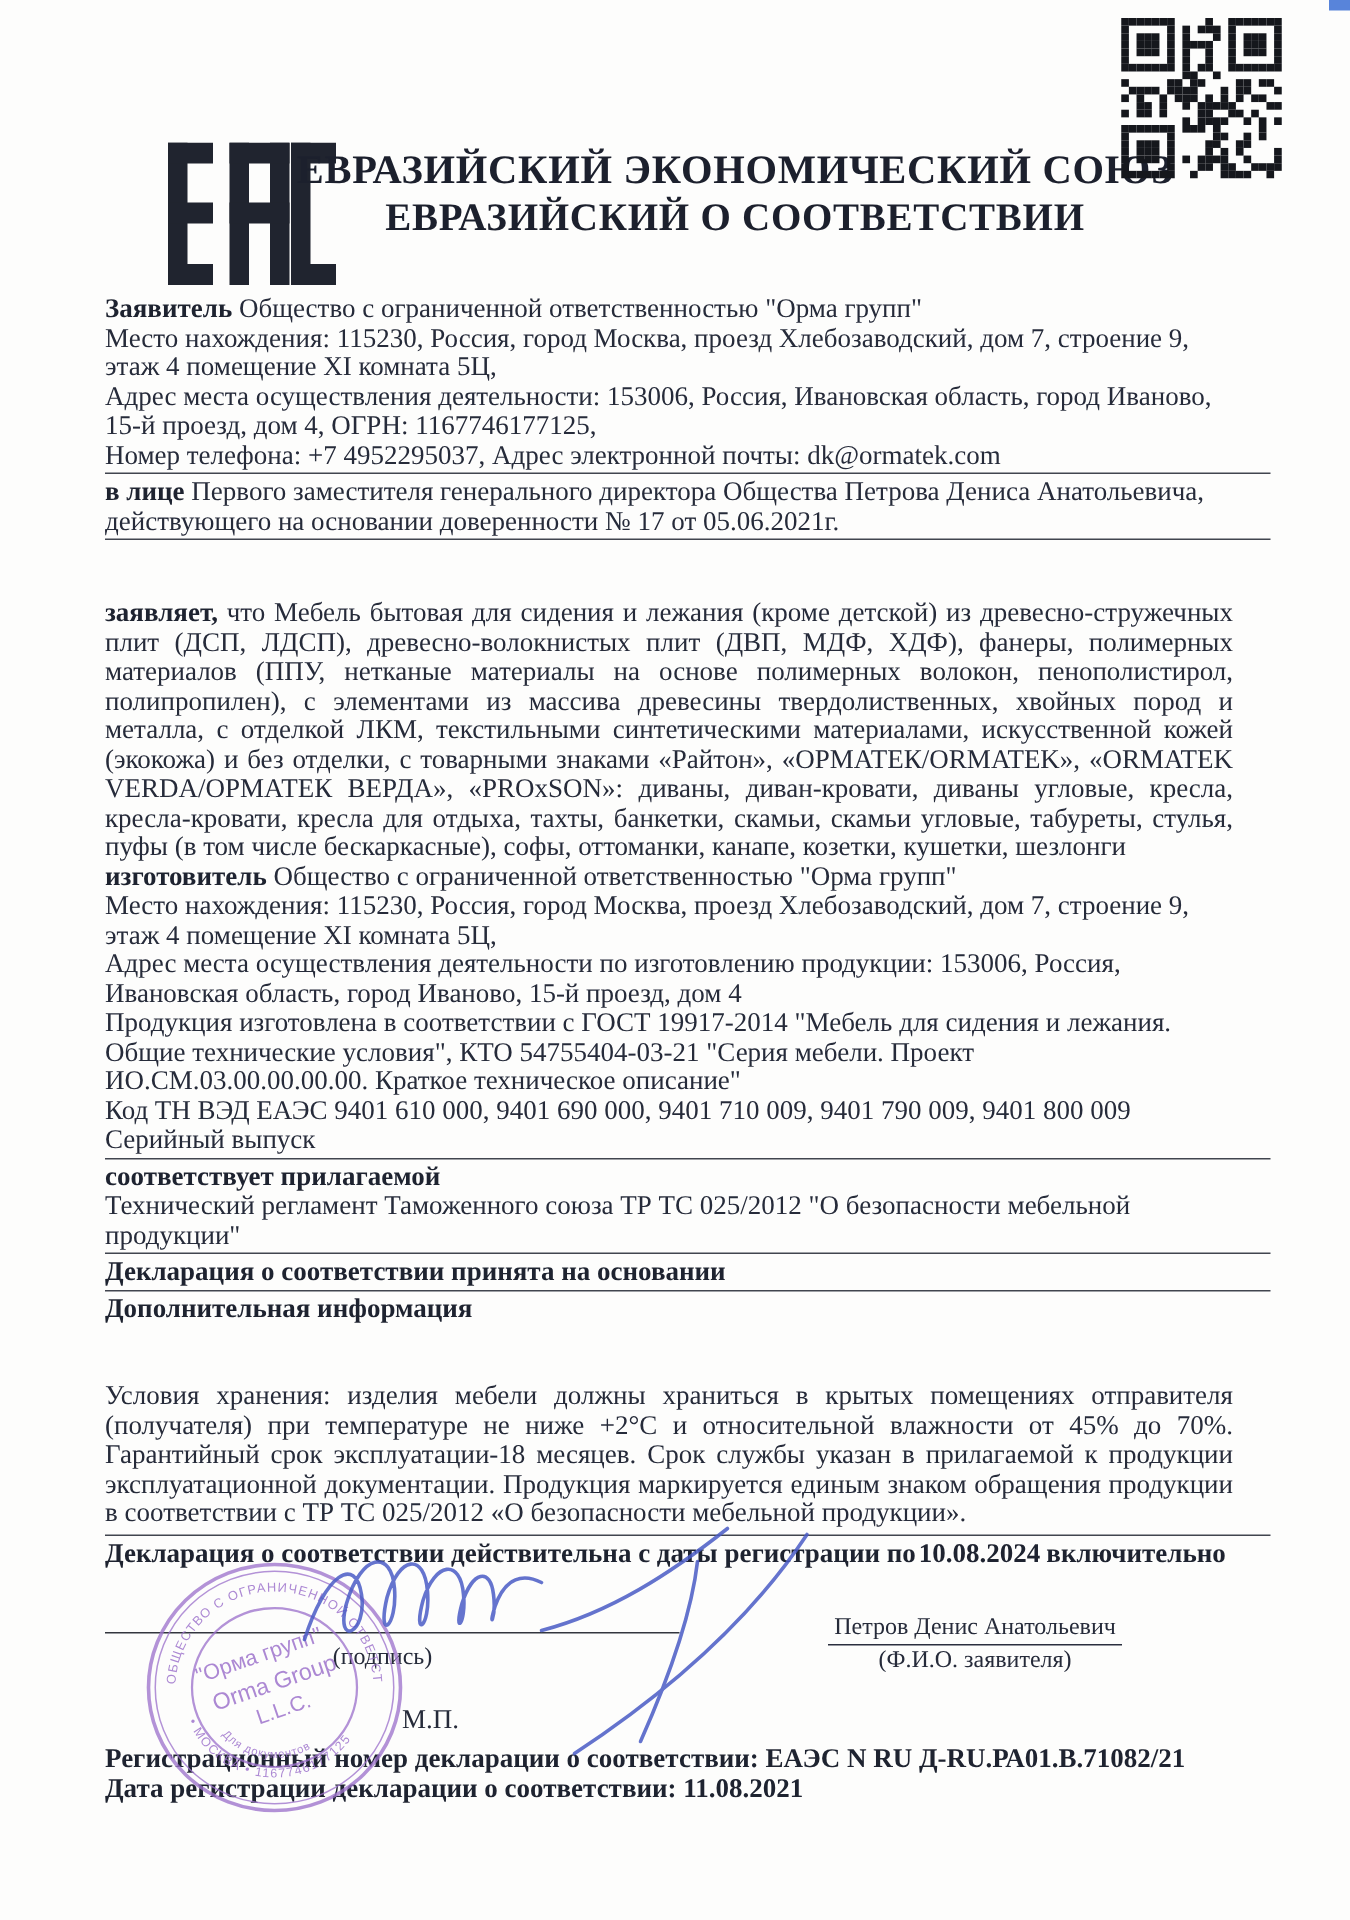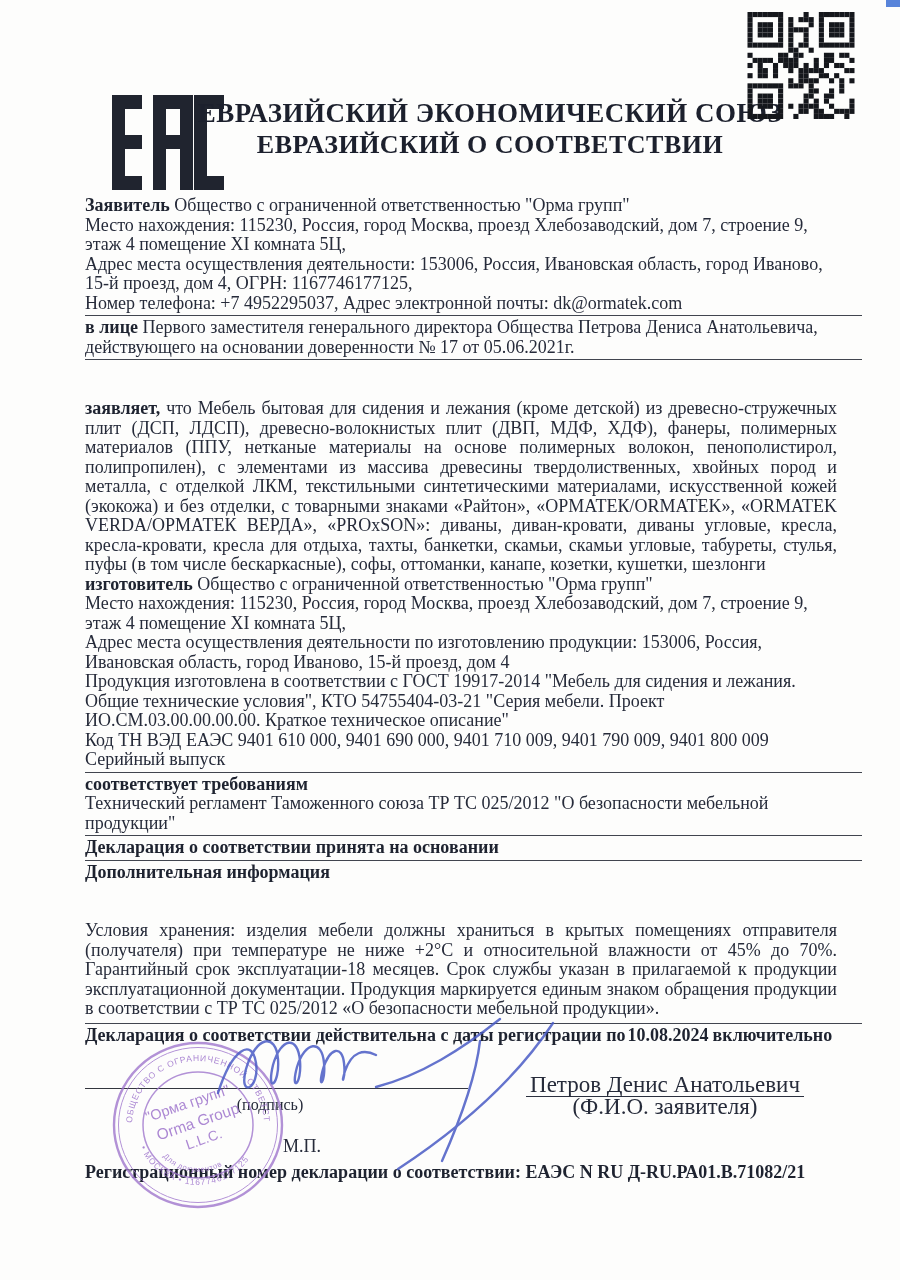--- a/index.html
+++ b/index.html
@@ -18,7 +18,7 @@
   .qr{position:absolute;left:745px;top:12px;}
   .corner-mark{position:absolute;right:0;top:0;width:14px;height:7px;background:#3b6fd4;opacity:.85;}
   
-  .main{position:absolute;top:196px;left:85px;width:752px;font-size:18px;line-height:19.5px;}
+  .main{position:absolute;top:196px;left:70px;width:752px;font-size:18px;line-height:19.5px;}
   .main p{margin:0;padding:0;}
   p.just{text-align:justify;margin-top:39px;}
   b.lbl{color:#1e2330;}

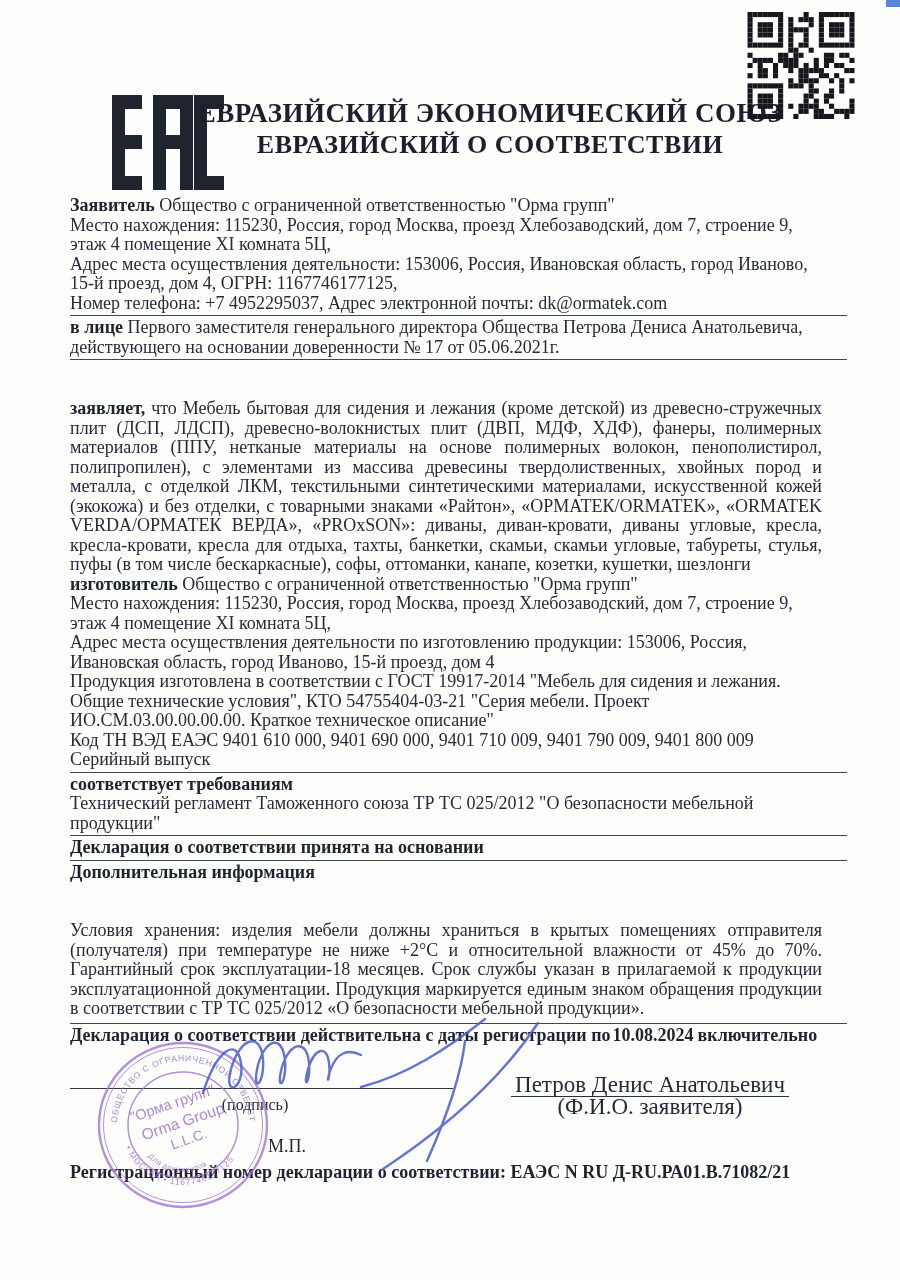--- a/index.html
+++ b/index.html
@@ -322,7 +322,7 @@
     <hr class="rule">
 
     <section>
-      <p class="h-bold">соответствует требованиям</p>
+      <p class="h-bold">соответствует прилагаемой</p>
       <p>Технический регламент Таможенного союза ТР ТС 025/2012 "О безопасности мебельной продукции"</p>
     </section>
 

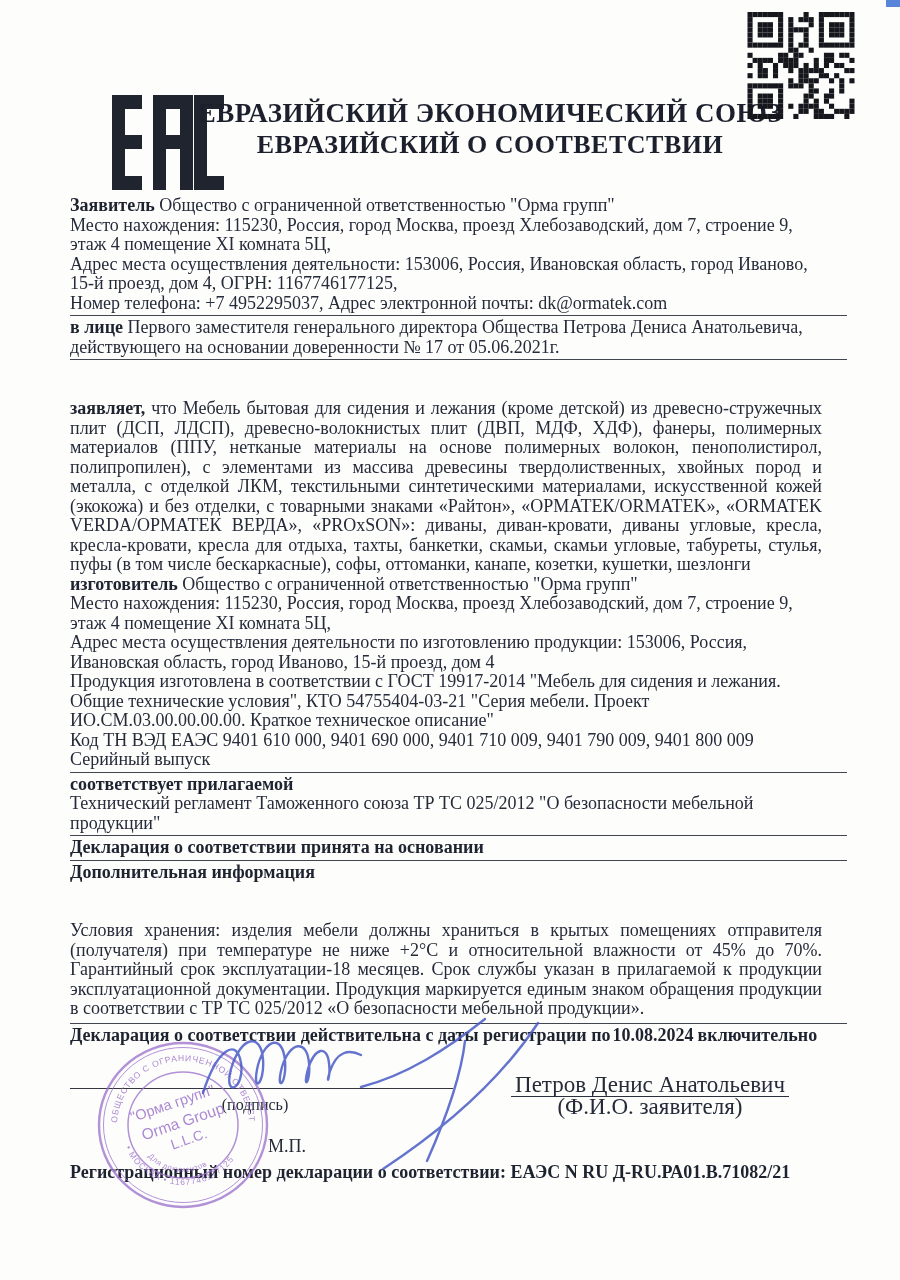--- a/index.html
+++ b/index.html
@@ -28,7 +28,7 @@
   .sigzone{position:relative;height:112px;margin-top:6px;}
   .sig-line{position:absolute;left:0;top:37px;width:383px;border-bottom:1.6px solid #33363e;}
   .sig-caption{position:absolute;left:110px;top:44px;width:150px;text-align:center;font-size:16px;}
-  .fio-wrap{position:absolute;left:430px;top:24px;width:300px;text-align:center;font-size:23px;}
+  .fio-wrap{position:absolute;left:430px;top:24px;width:300px;text-align:center;font-size:16px;}
   .fio-name{display:inline-block;border-bottom:1.4px solid #2a2f3e;padding:0 4px 1px 4px;}
   .mp{position:absolute;left:178px;top:86px;font-size:18px;margin-left:20px;}
   .stamp{position:absolute;left:26px;top:-11px;pointer-events:none;}

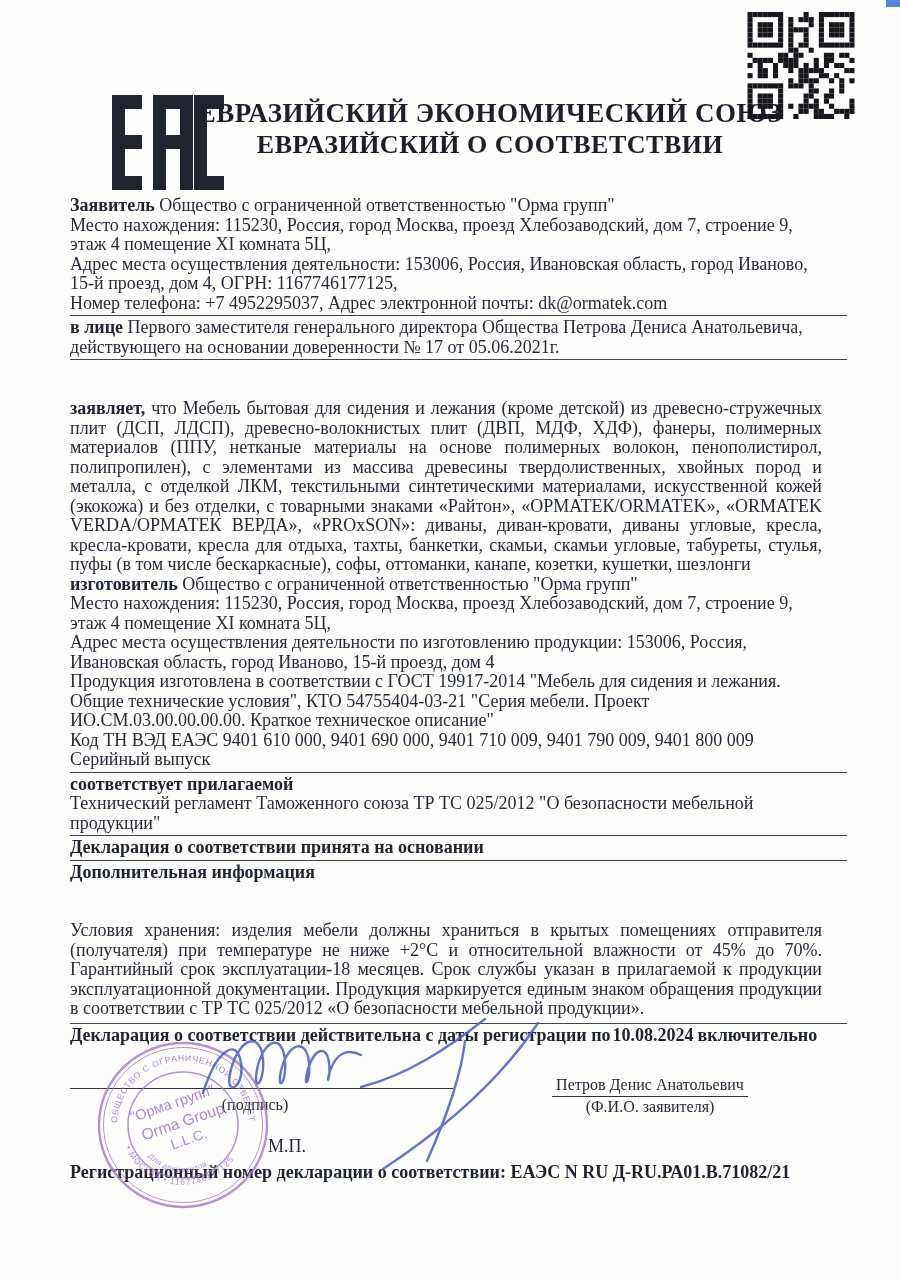--- a/index.html
+++ b/index.html
@@ -396,6 +396,9 @@
     <p class="reg">
       <span>Регистрационный номер декларации о соответствии:</span> <span>ЕАЭС N RU Д-RU.РА01.В.71082/21</span>
     </p>
+    <p class="reg2">
+      <span>Дата регистрации декларации о соответствии:</span> <span>11.08.2021</span>
+    </p>
 
   </div>
 </div>

